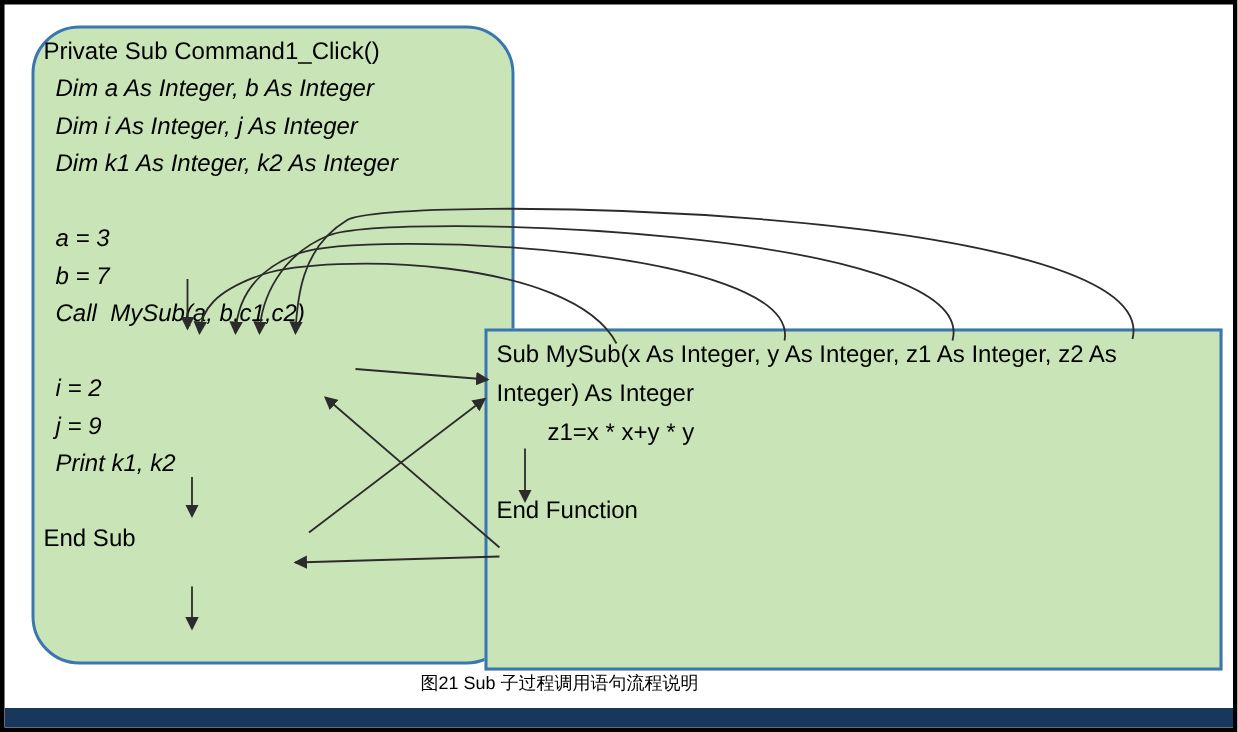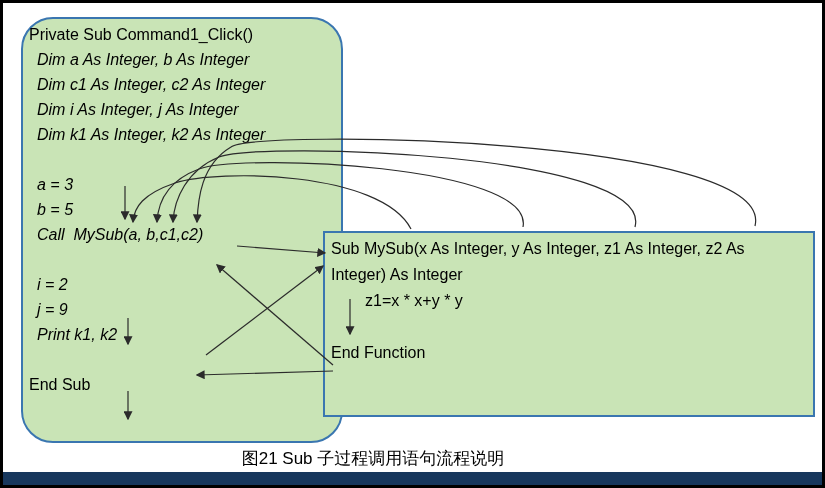--- a/index.html
+++ b/index.html
@@ -39,7 +39,6 @@
   <div id="caller-box" class="codebox">
     <div class="line">Private Sub Command1_Click()</div>
     <div class="line ind">Dim a As Integer, b As Integer</div>
-    <div class="line ind">Dim c1 As Integer, c2 As Integer</div>
     <div class="line ind">Dim i As Integer, j As Integer</div>
     <div class="line ind">Dim k1 As Integer, k2 As Integer</div>
     <div class="line"></div>

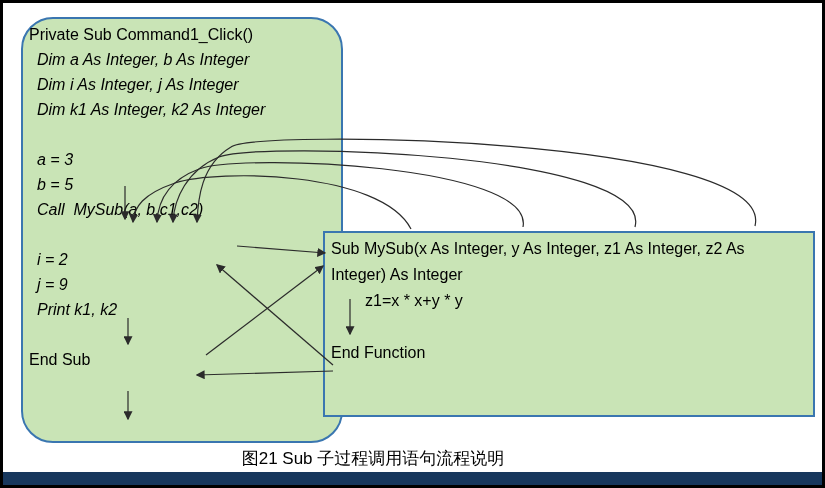--- a/index.html
+++ b/index.html
@@ -43,7 +43,7 @@
     <div class="line ind">Dim k1 As Integer, k2 As Integer</div>
     <div class="line"></div>
     <div class="line ind">a = 3</div>
-    <div class="line ind">b = 5</div>
+    <div class="line ind">b = 7</div>
     <div class="line ind">Call  MySub(a, b,c1,c2)</div>
     <div class="line"></div>
     <div class="line ind">i = 2</div>

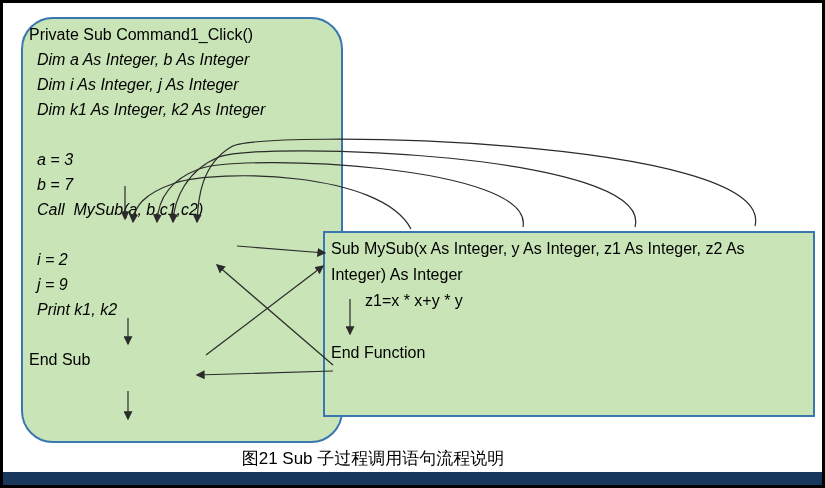--- a/index.html
+++ b/index.html
@@ -16,7 +16,7 @@
     padding:3px 6px;
   }
   #caller-box { left:18px; top:14px; width:322px; height:426px;border-radius:32px; }
-  #callee-box { left:320px; top:216px; width:492px; height:186px;margin-top:12px; }
+  #callee-box { left:320px; top:216px; width:492px; height:228px; }
   .line { height:25px; line-height:25px; font-size:16px; color:#000; white-space:pre; }
   #callee-box .line { height:26px; line-height:26px; }
   .ind  { padding-left:8px;font-style:italic; }

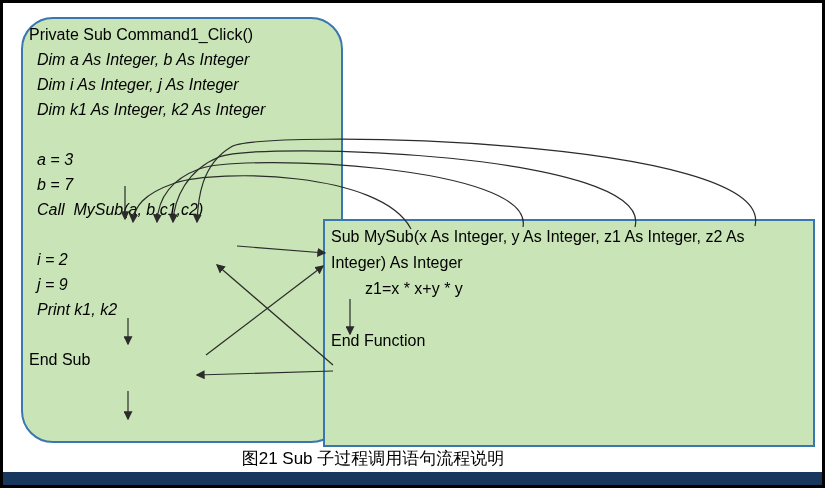--- a/index.html
+++ b/index.html
@@ -24,7 +24,7 @@
   #arrows { position:absolute; left:0; top:0; pointer-events:none; }
   #caption {
     position:absolute; top:444px; left:0; width:740px;
-    text-align:center; font-size:17px; color:#000;
+    text-align:center; font-size:12px; color:#000;
   }
   #bottom-bar {
     position:absolute; left:0; bottom:0; width:819px; height:13px;

